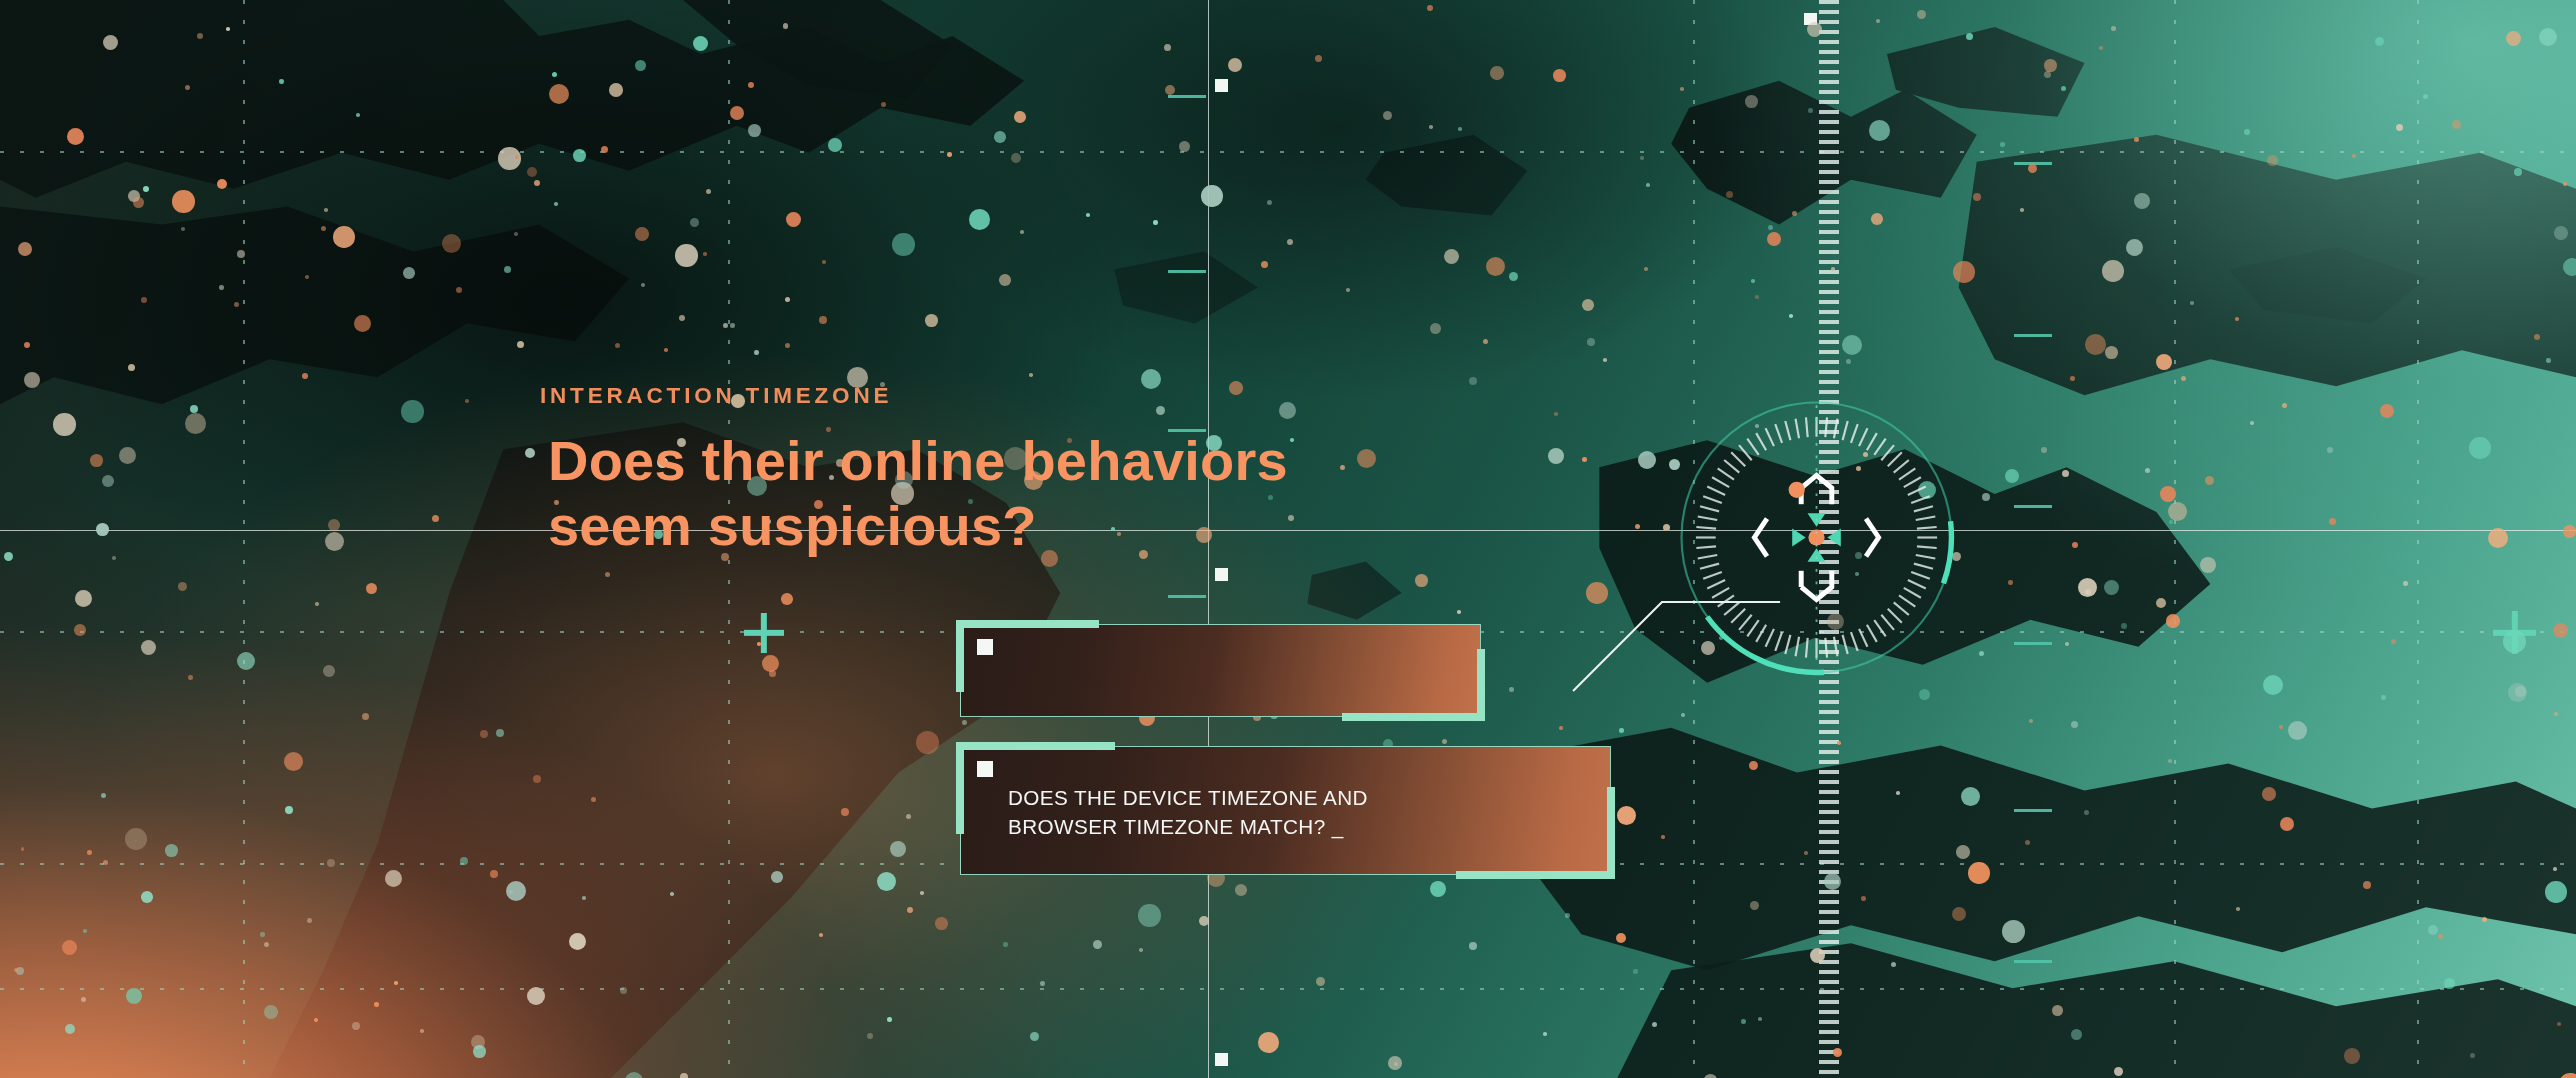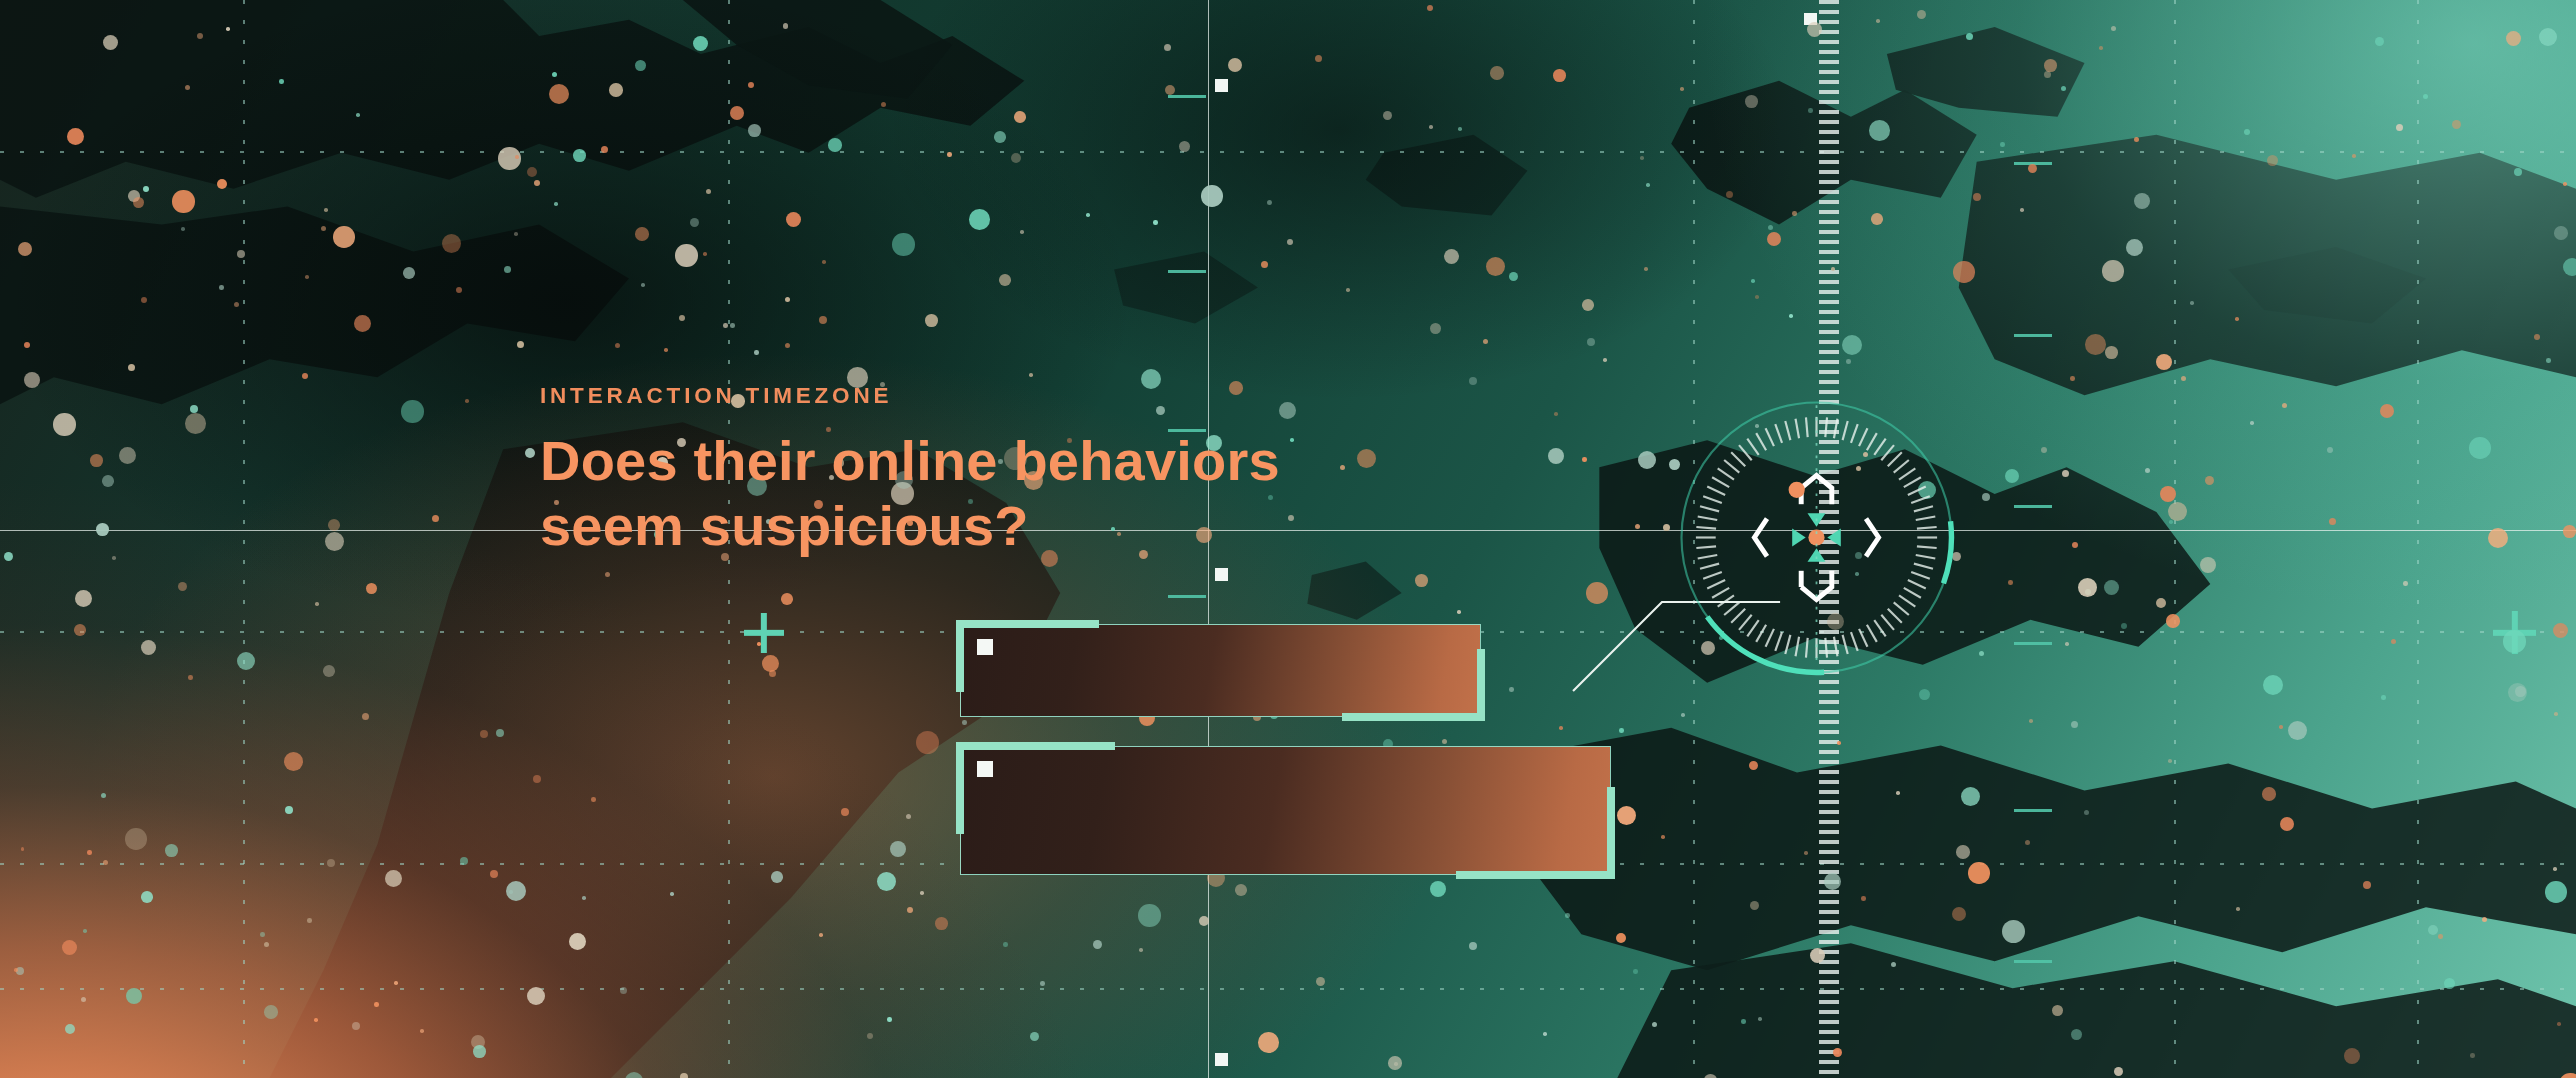--- a/index.html
+++ b/index.html
@@ -106,7 +106,7 @@
   }
   #headline{
     color:#f79461;font-size:56px;font-weight:700;line-height:1.17;
-    margin:0;letter-spacing:0.2px;max-width:809px;
+    margin:8px;letter-spacing:0.2px;max-width:809px;
   }
 
   

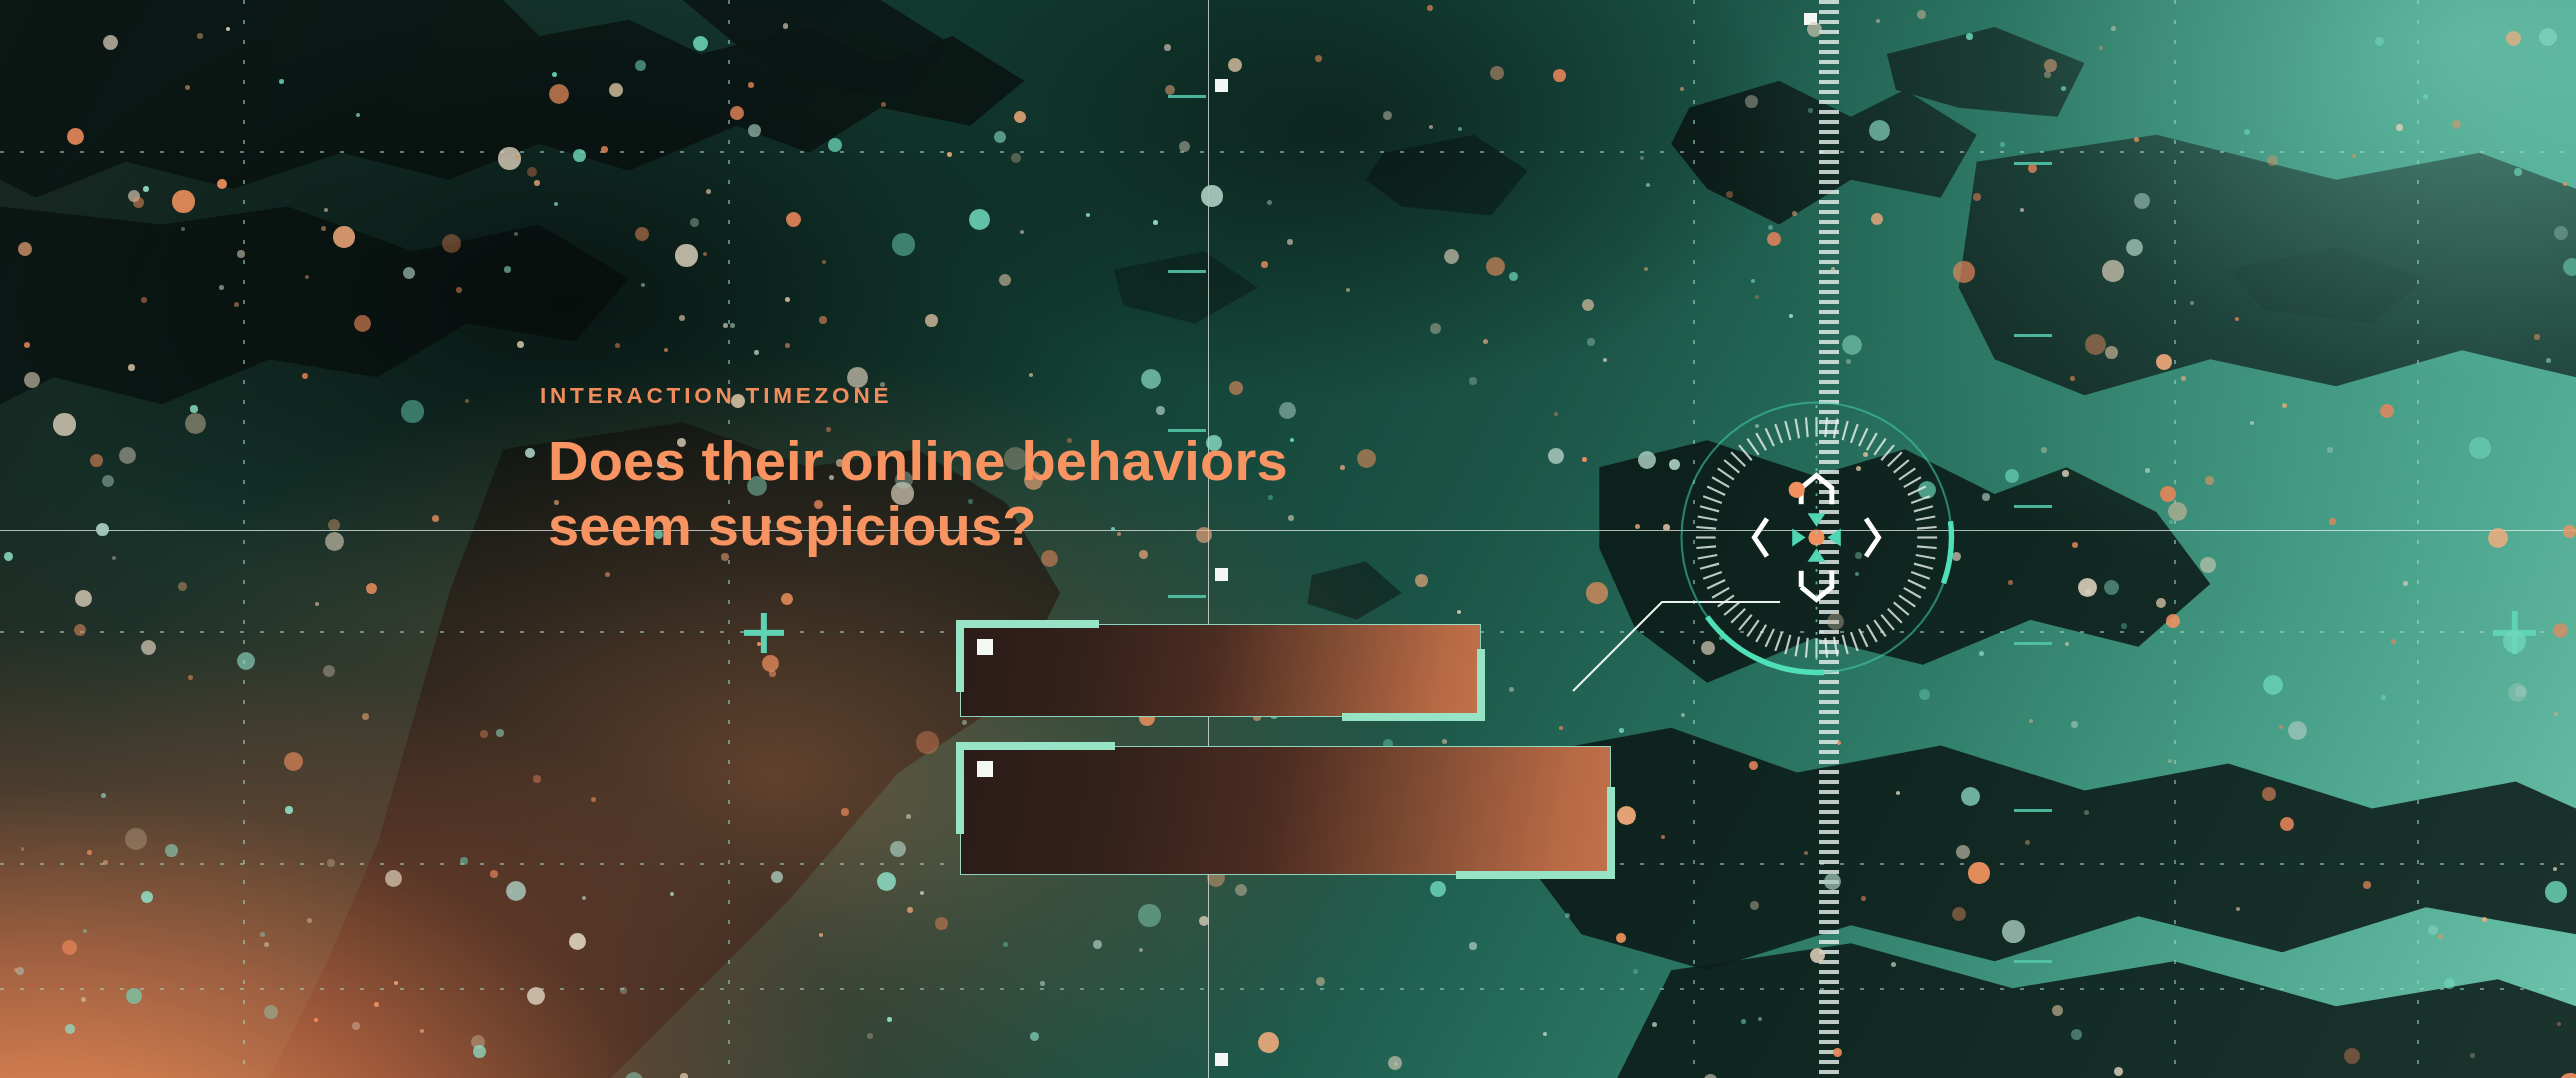--- a/index.html
+++ b/index.html
@@ -814,6 +814,8 @@
       <span class="acc acc-tl-v"></span>
       <span class="acc acc-br-h"></span>
       <span class="acc acc-br-v"></span>
+      <span class="ctext">DOES THE DEVICE TIMEZONE AND
+BROWSER TIMEZONE MATCH? _</span>
     </div>
 
 

